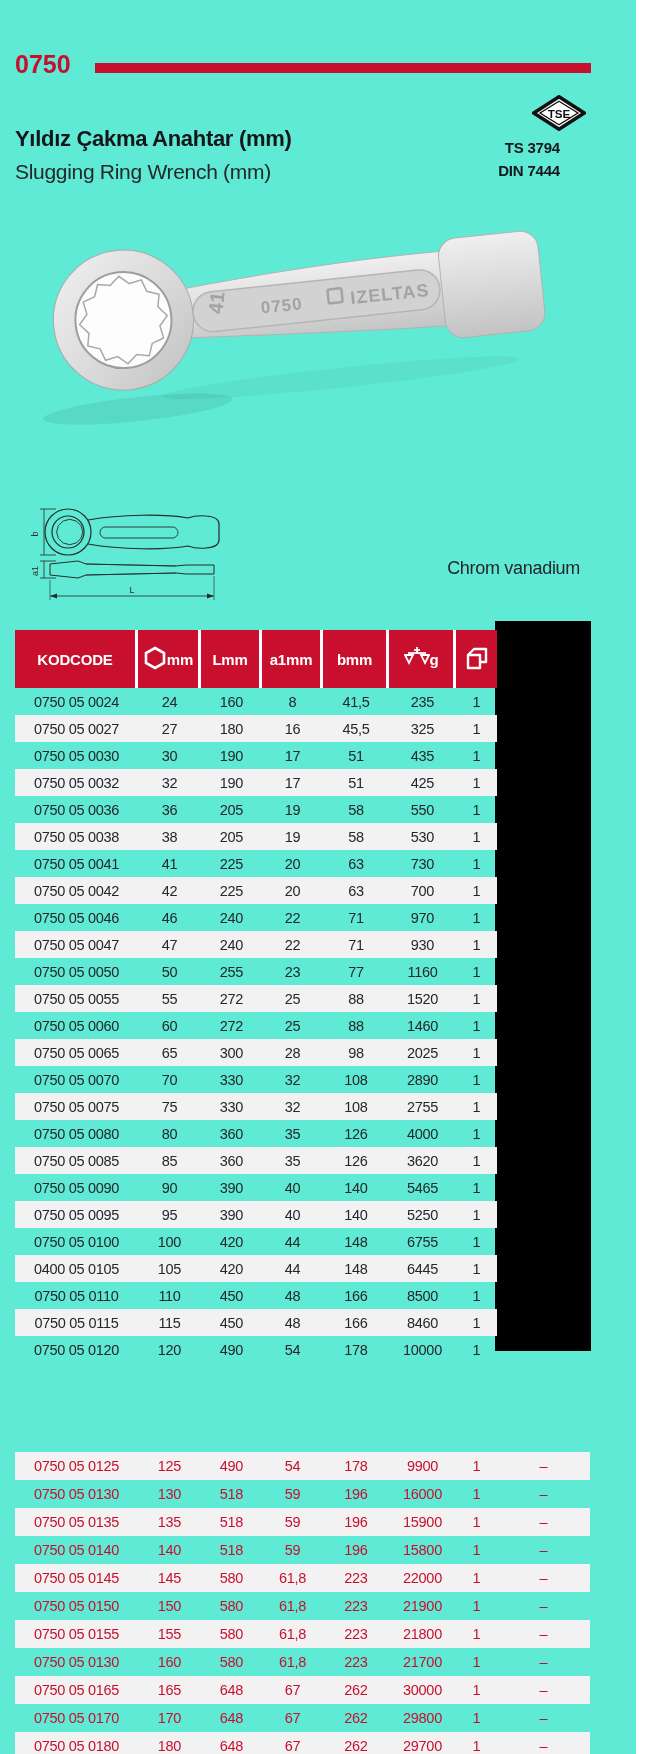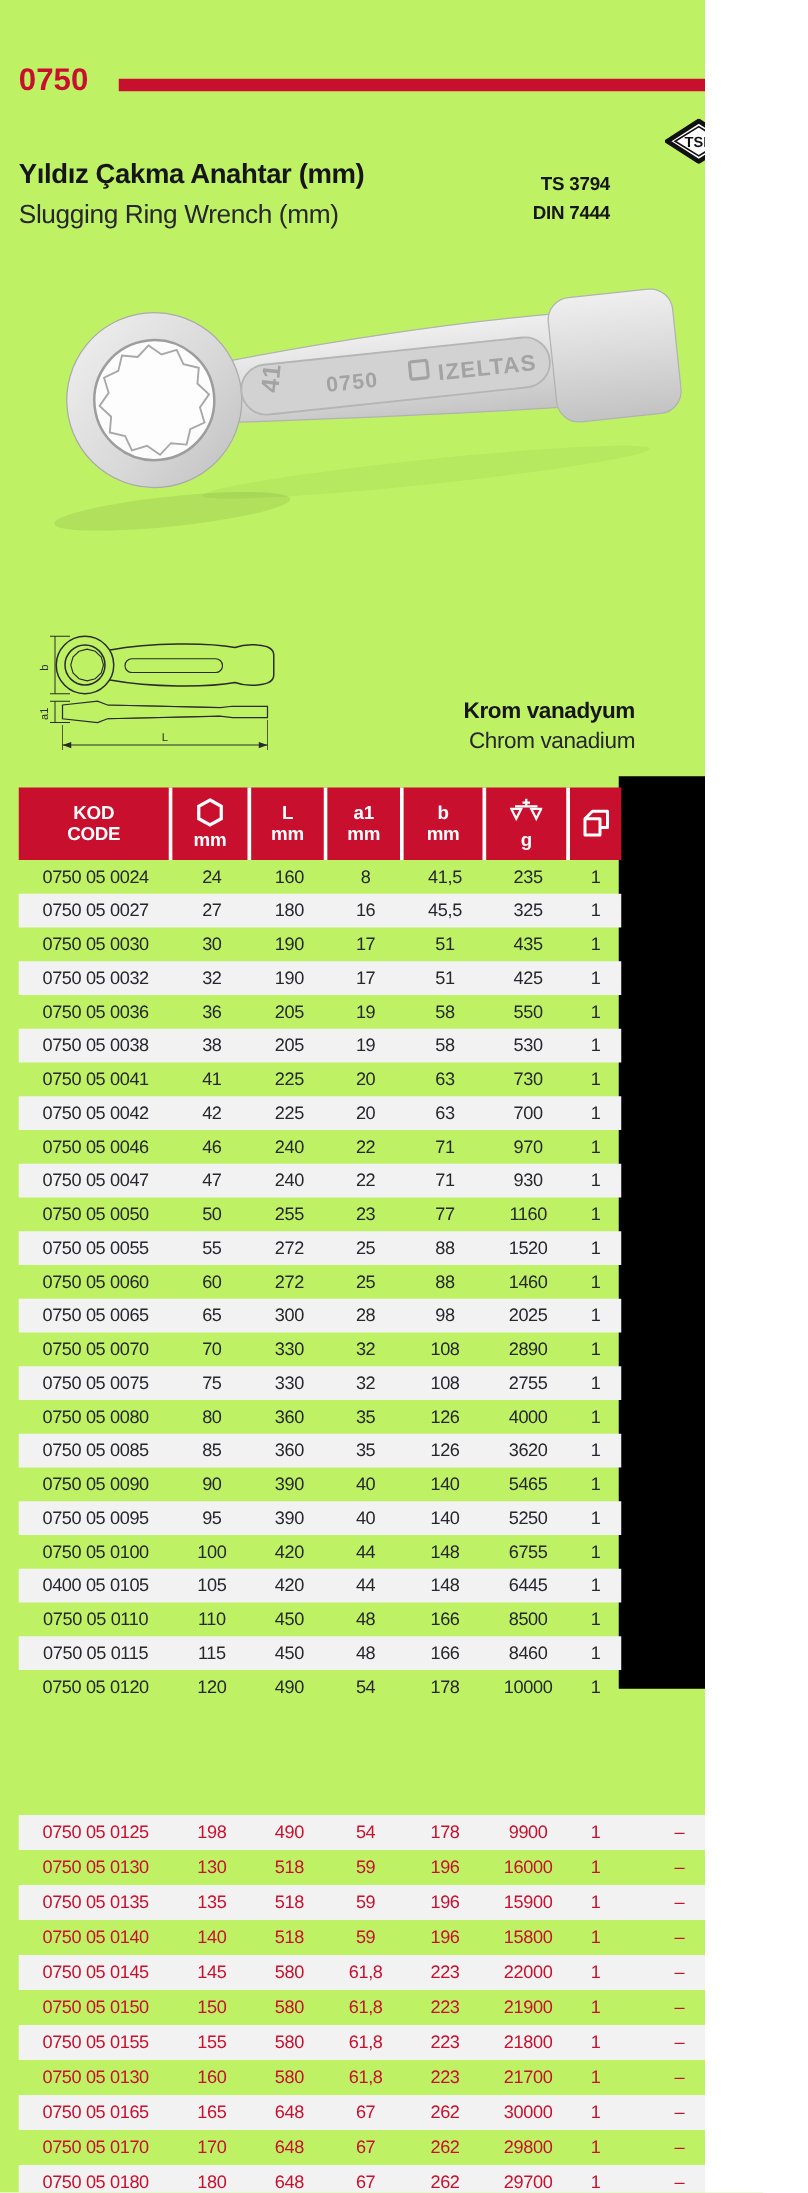--- a/index.html
+++ b/index.html
@@ -4,7 +4,7 @@
 <style>
   html,body{margin:0;padding:0;background:#fff;}
   .page{
-    position:relative;width:564px;height:1754px;background:#bef264;overflow:hidden;
+    position:relative;width:636px;height:1754px;background:#5eead4;overflow:hidden;
     font-family:"Liberation Sans",sans-serif;color:#1d1d1f;
   }
   

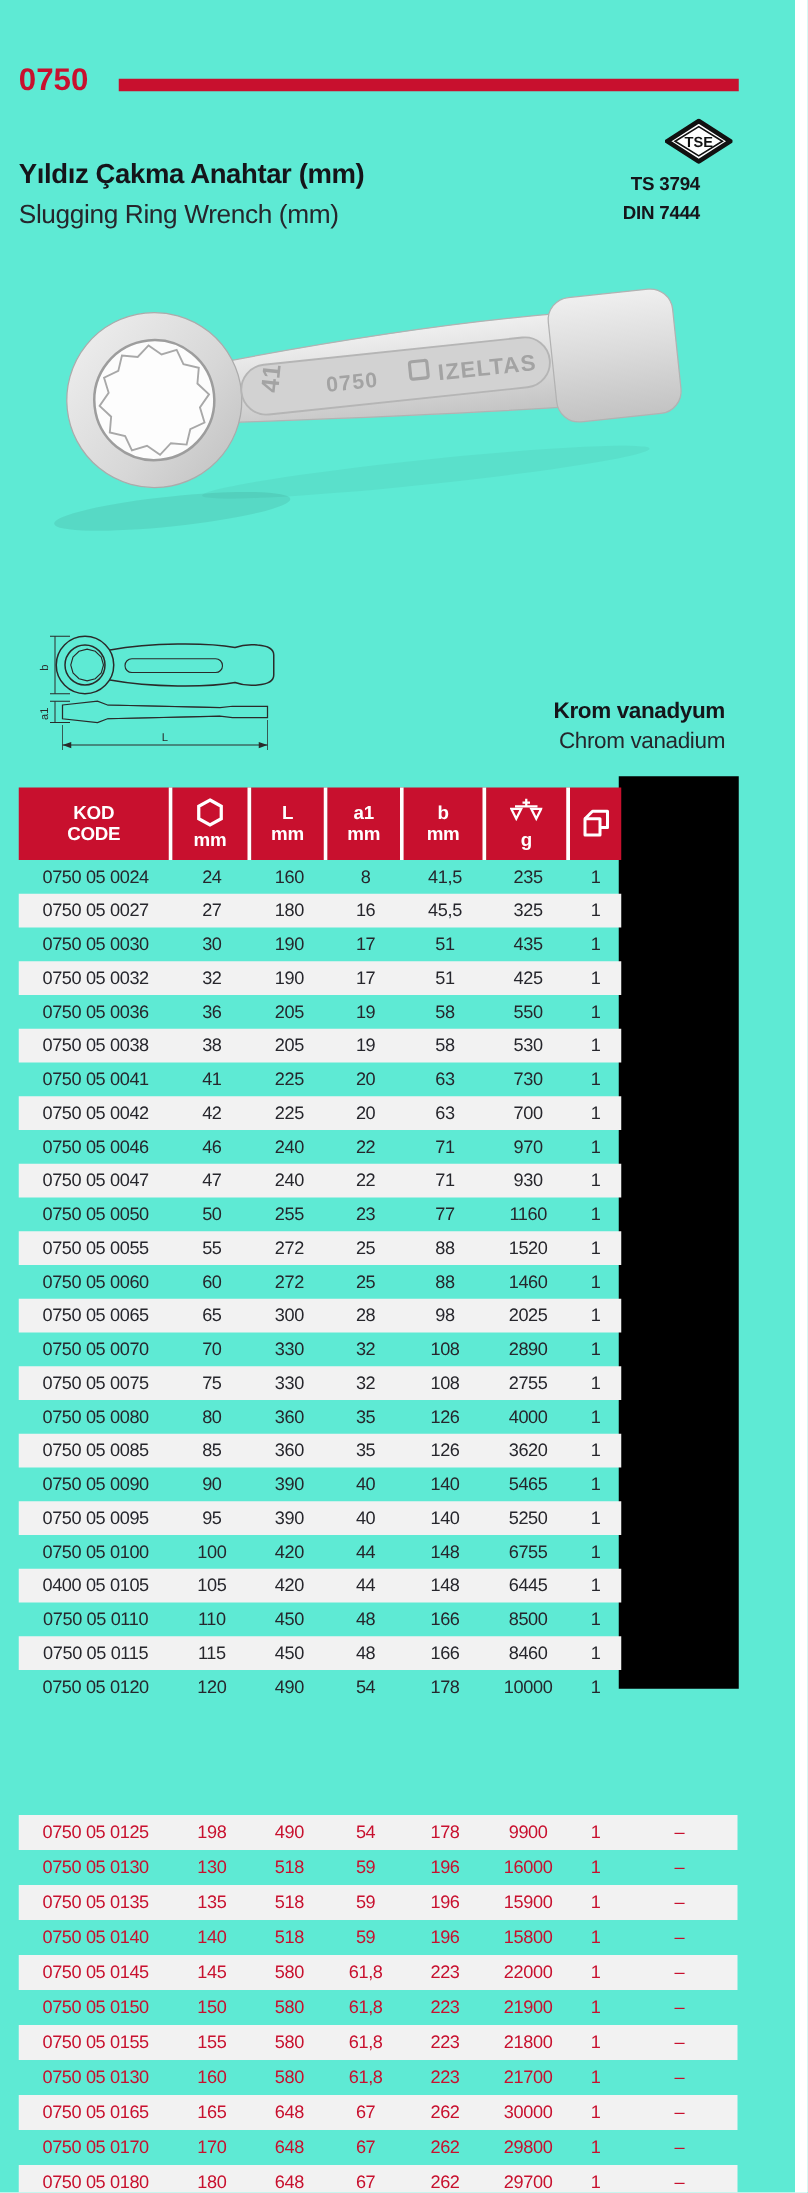--- a/index.html
+++ b/index.html
@@ -128,7 +128,6 @@
   </svg>
 
   <div class="material">
-    <div class="material-tr">Krom vanadyum</div>
     <div class="material-en">Chrom vanadium</div>
   </div>
 

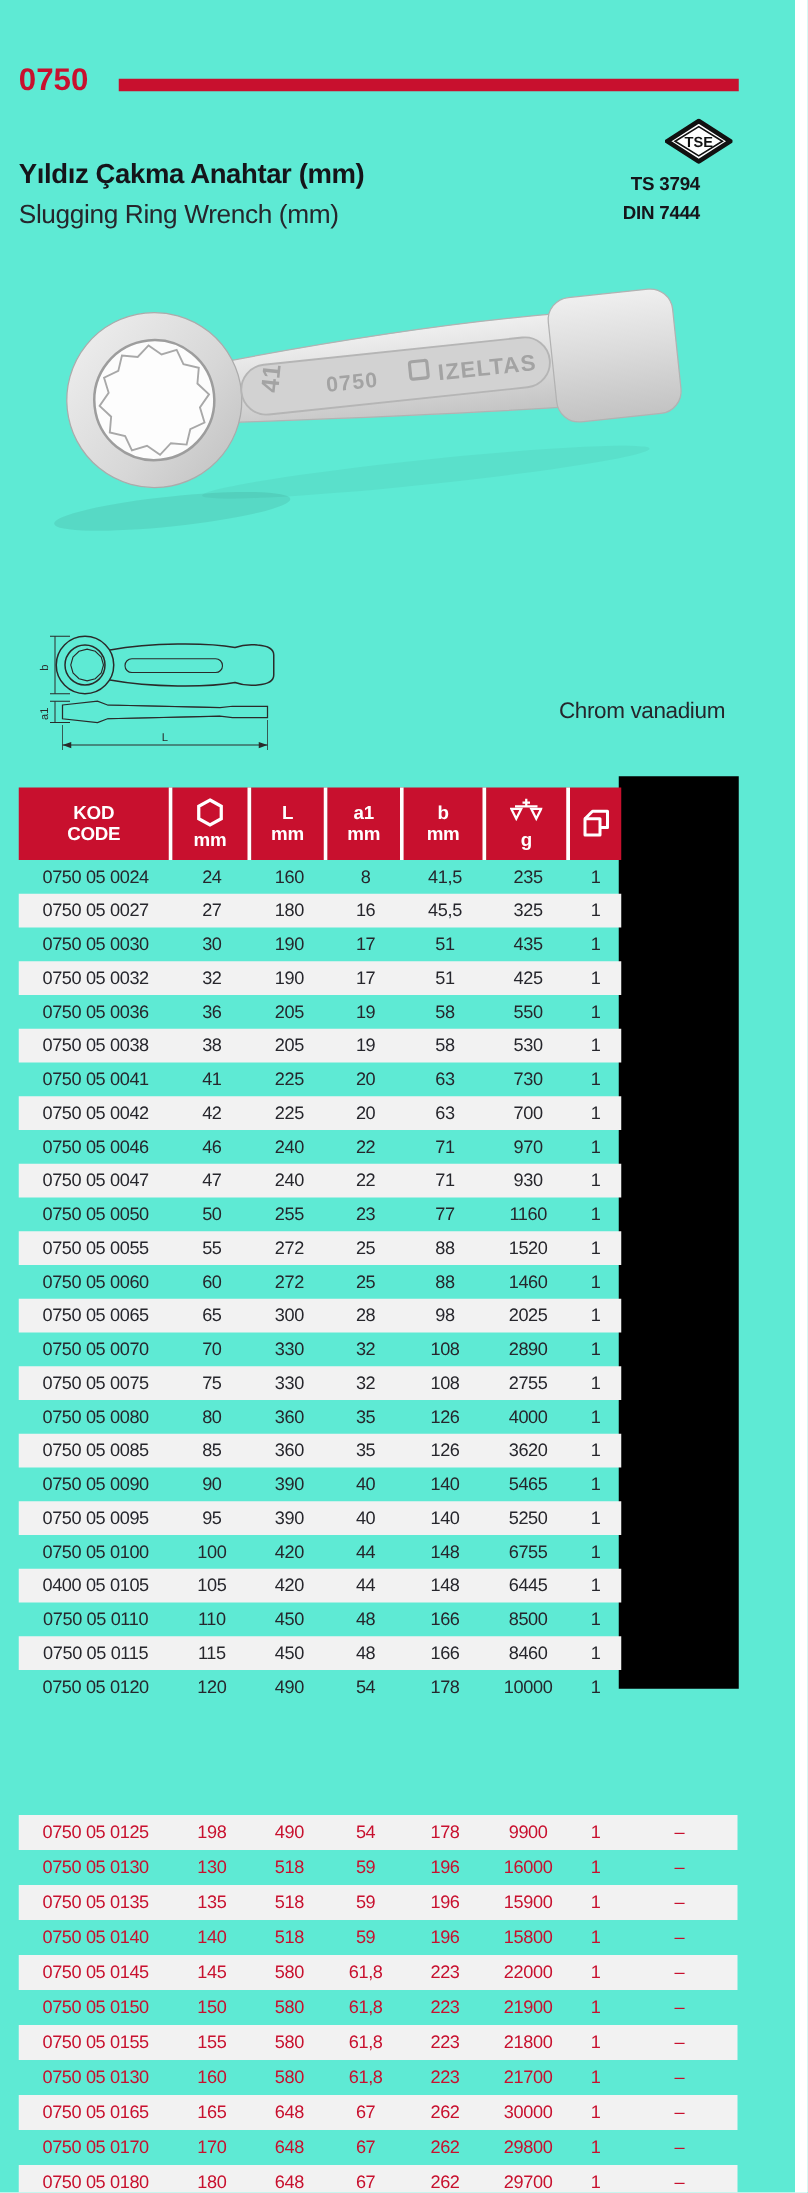--- a/index.html
+++ b/index.html
@@ -32,7 +32,7 @@
   .table-special{position:absolute;left:15px;top:1452px;width:575px;}
   .thead{display:flex;height:58px;}
   .hcell{
-    background:#C8102E;color:#fff;display:flex;flex-direction:column;align-items:center;justify-content:center;
+    background:#C8102E;color:#fff;display:flex;flex-direction:row;align-items:center;justify-content:center;
     box-sizing:border-box;border-right:3px solid #fff;font-weight:bold;font-size:15px;line-height:17px;letter-spacing:-0.2px;
   }
   .hcell:last-child{border-right:none;}

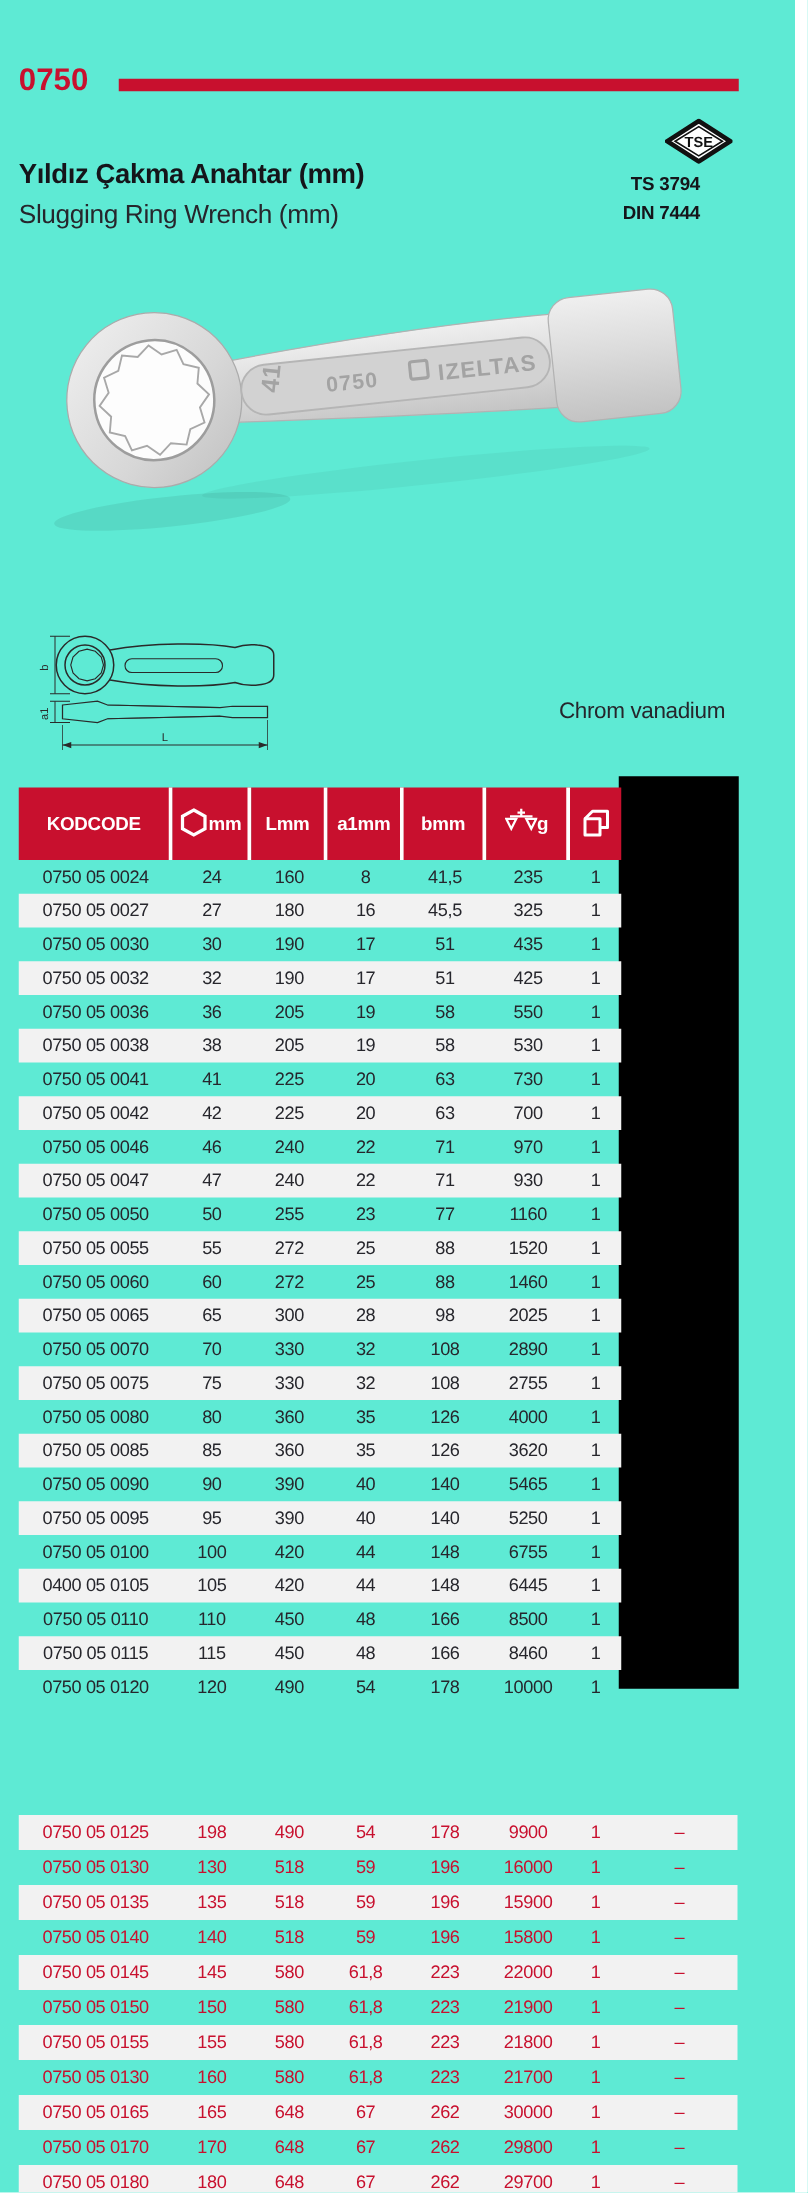--- a/index.html
+++ b/index.html
@@ -412,7 +412,7 @@
     <div>
         <div class="trow alt">
           <div class="tcell c0">0750 05 0125</div>
-          <div class="tcell c1">198</div>
+          <div class="tcell c1">125</div>
           <div class="tcell c2">490</div>
           <div class="tcell c3">54</div>
           <div class="tcell c4">178</div>

